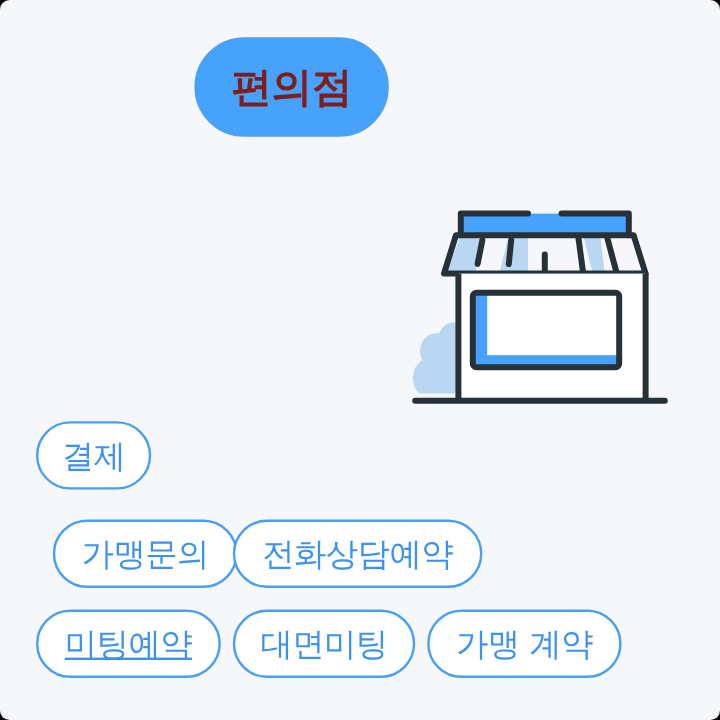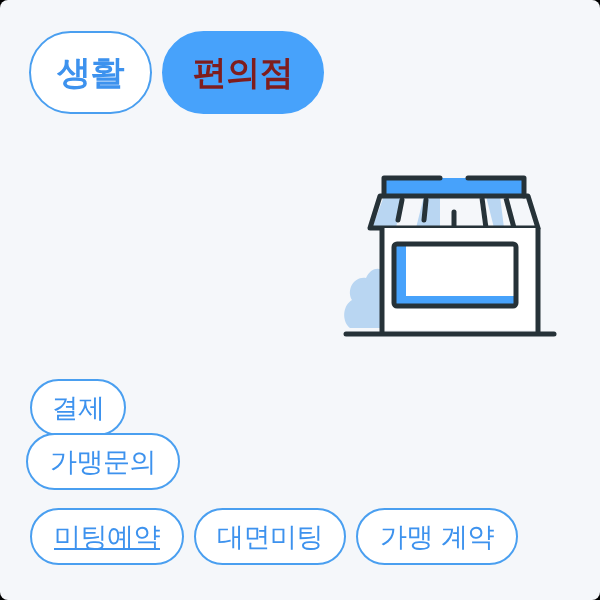--- a/index.html
+++ b/index.html
@@ -26,9 +26,6 @@
 
 <div class="card">
 
-  <div class="pill big" style="left:29px; top:31px; width:123px;">
-    <span>생활</span>
-  </div>
   <div class="pill big active" style="left:162px; top:31px; width:162px;">
     <span>편의점</span>
   </div>

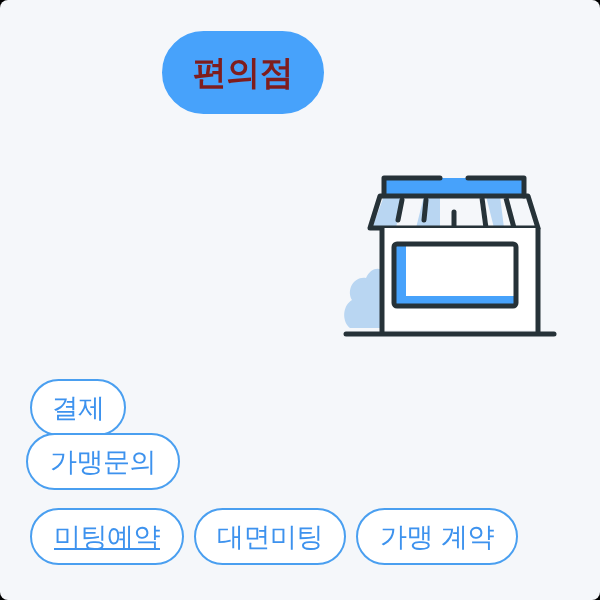--- a/index.html
+++ b/index.html
@@ -60,7 +60,7 @@
     </svg>
   </div>
 
-  <div class="pill small" style="left:30px; top:351px; width:96px;margin-top:28px;">
+  <div class="pill small" style="left:30px; top:351px; width:96px;">
     <span>결제</span>
   </div>
 

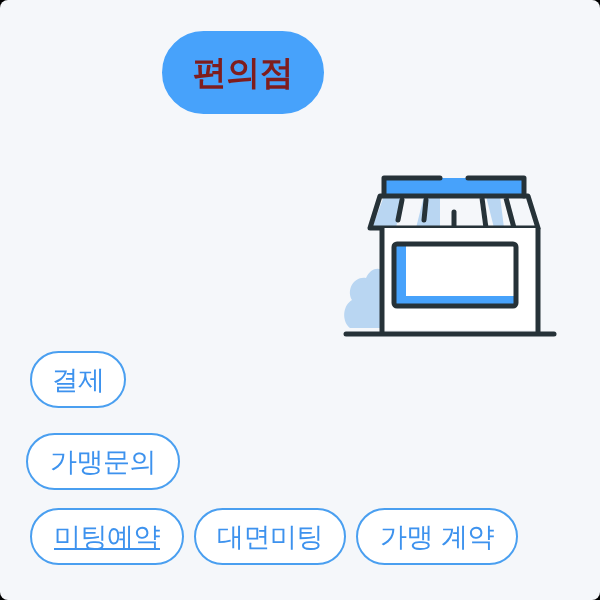--- a/index.html
+++ b/index.html
@@ -64,7 +64,7 @@
     <span>결제</span>
   </div>
 
-  <div class="pill small" style="left:26px; top:433px; width:154px;">
+  <div class="pill small" style="left:44px; top:433px; width:154px;">
     <span>가맹문의</span>
   </div>
 

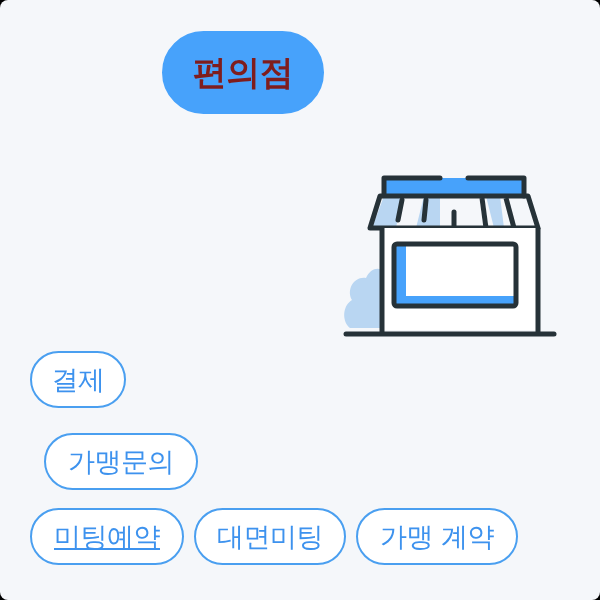--- a/index.html
+++ b/index.html
@@ -67,6 +67,9 @@
   <div class="pill small" style="left:44px; top:433px; width:154px;">
     <span>가맹문의</span>
   </div>
+  <div class="pill small" style="left:194px; top:433px; width:208px;">
+    <span>전화상담예약</span>
+  </div>
 
   <div class="pill small" style="left:30px; top:508px; width:154px;text-decoration:underline;">
     <span>미팅예약</span>

